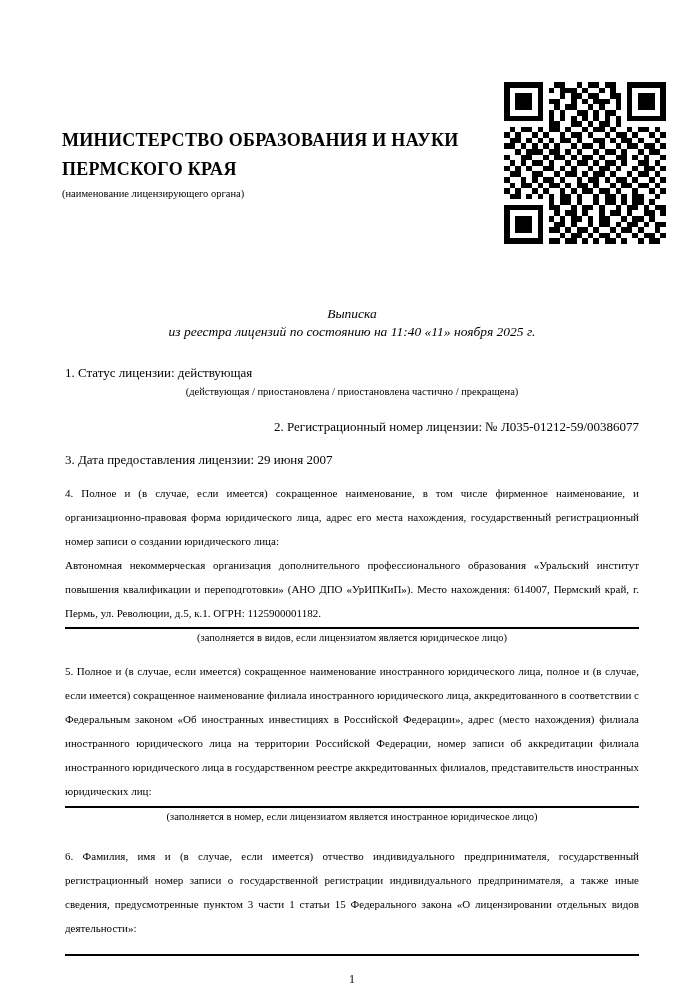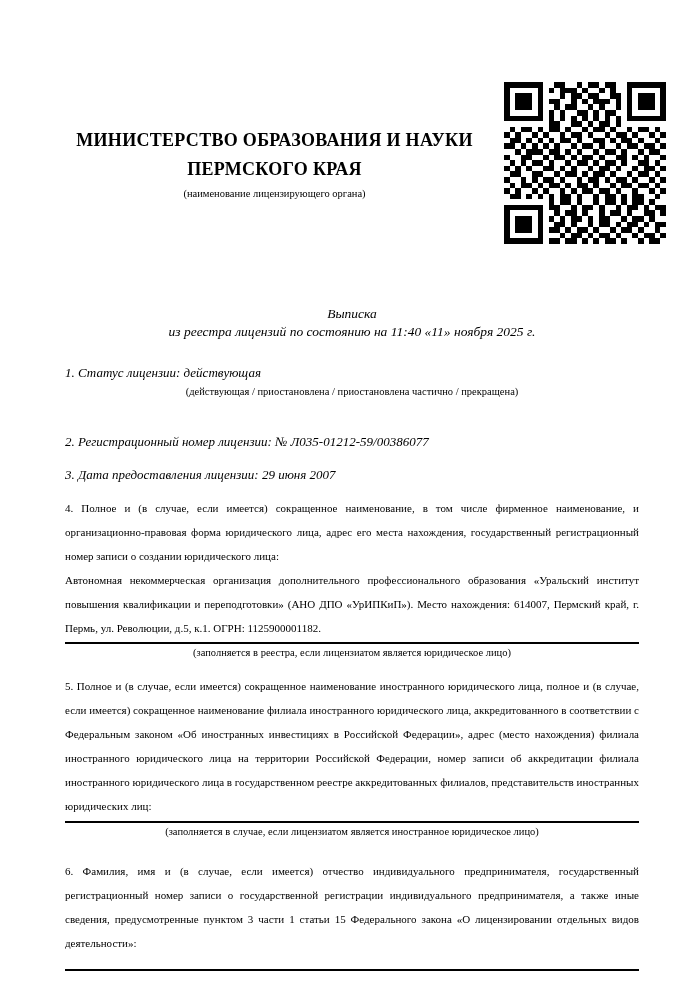--- a/index.html
+++ b/index.html
@@ -19,7 +19,6 @@
     left: 62px;
     top: 126px;
     width: 425px;
-    text-align: center;
   }
   .ministry-line {
     font-size: 18px;

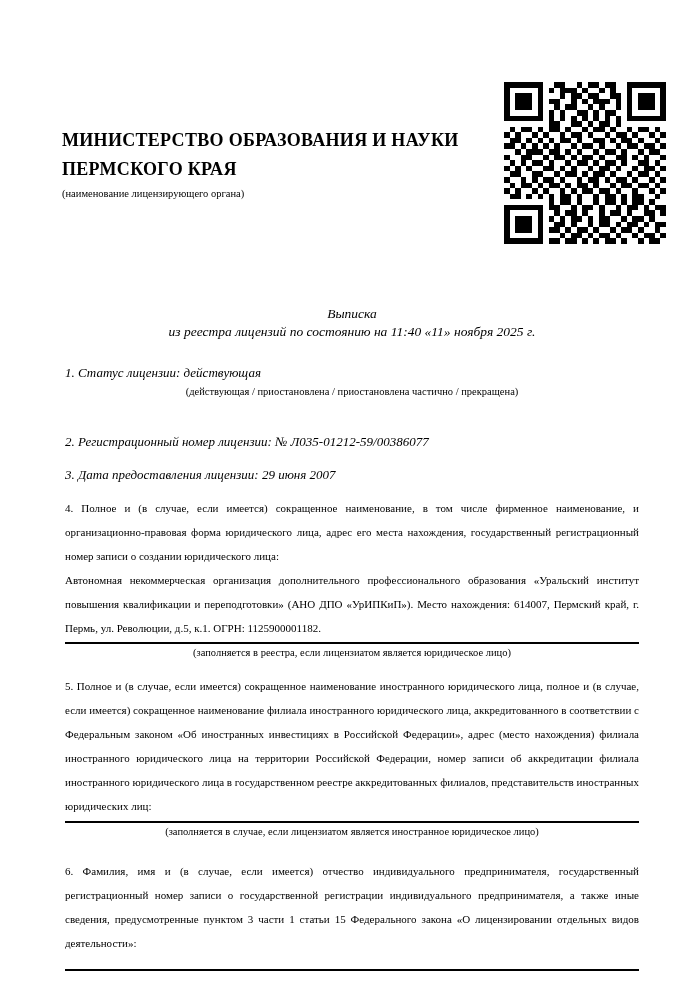--- a/index.html
+++ b/index.html
@@ -46,7 +46,7 @@
     line-height: 18.3px;
     font-style: italic;
   }
-  .item-line { font-size: 13px; line-height: 18.3px; font-style: italic; }
+  .item-line { font-size: 13px; line-height: 18.3px; }
   .item-1 { margin-top: 22px; }
   .status-caption {
     font-size: 10.5px;

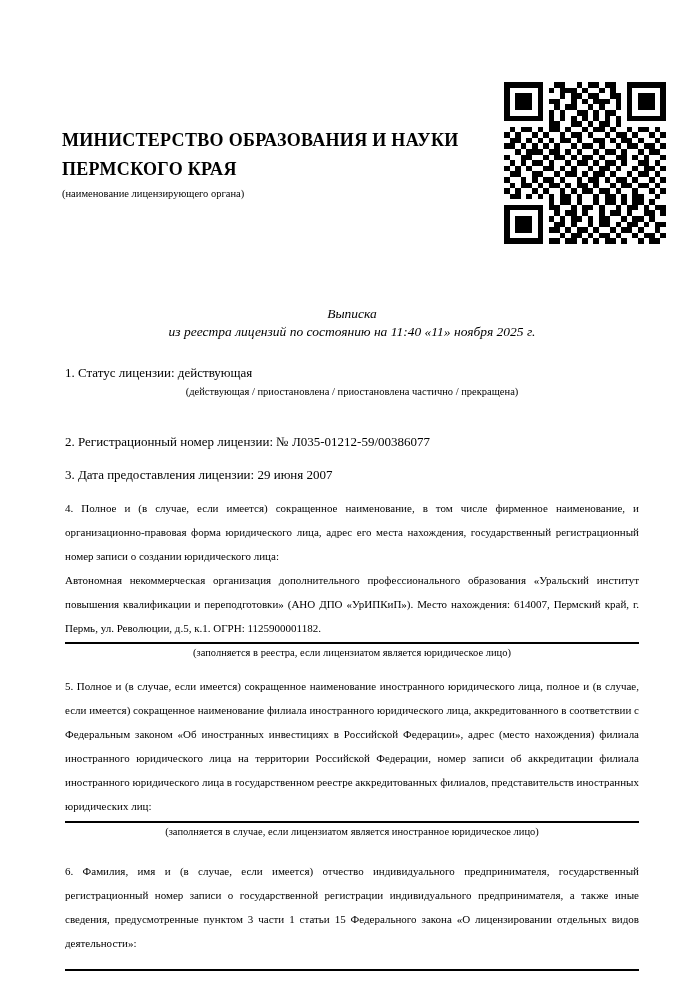--- a/index.html
+++ b/index.html
@@ -54,7 +54,7 @@
     margin-top: 3px;
     line-height: 14px;
   }
-  .item-2 { margin-top: 34px; }
+  .item-2 { margin-top: 19px; text-align: right; }
   .item-3 { margin-top: 15px; }
   .para {
     font-size: 11px;

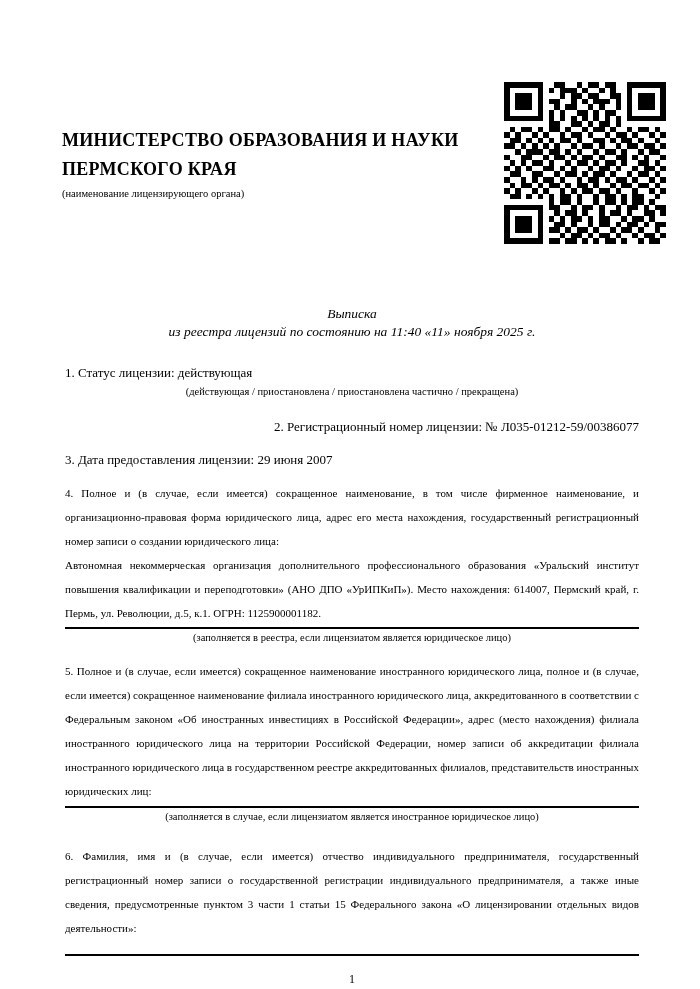--- a/index.html
+++ b/index.html
@@ -557,7 +557,7 @@
       <div>Автономная некоммерческая организация дополнительного профессионального образования «Уральский институт повышения квалификации и переподготовки» (АНО ДПО «УрИПКиП»). Место нахождения: 614007, Пермский край, г. Пермь, ул. Революции, д.5, к.1. ОГРН: 1125900001182.</div>
     </div>
     <div class="fill-rule"></div>
-    <div class="rule-caption">(заполняется в реестра, если лицензиатом является юридическое лицо)</div>
+    <div class="rule-caption">(заполняется в видов, если лицензиатом является юридическое лицо)</div>
 
     <div class="para para-5">5. Полное и (в случае, если имеется) сокращенное наименование иностранного юридического лица, полное и (в случае, если имеется) сокращенное наименование филиала иностранного юридического лица, аккредитованного в соответствии с Федеральным законом «Об иностранных инвестициях в Российской Федерации», адрес (место нахождения) филиала иностранного юридического лица на территории Российской Федерации, номер записи об аккредитации филиала иностранного юридического лица в государственном реестре аккредитованных филиалов, представительств иностранных юридических лиц:</div>
     <div class="fill-rule rule-5"></div>

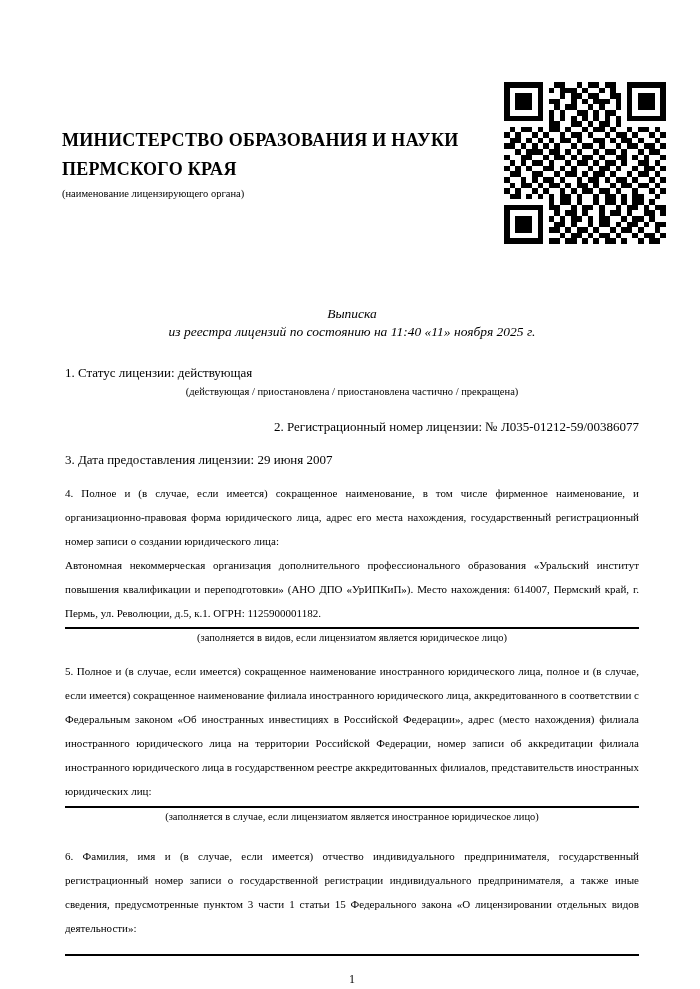--- a/index.html
+++ b/index.html
@@ -561,7 +561,7 @@
 
     <div class="para para-5">5. Полное и (в случае, если имеется) сокращенное наименование иностранного юридического лица, полное и (в случае, если имеется) сокращенное наименование филиала иностранного юридического лица, аккредитованного в соответствии с Федеральным законом «Об иностранных инвестициях в Российской Федерации», адрес (место нахождения) филиала иностранного юридического лица на территории Российской Федерации, номер записи об аккредитации филиала иностранного юридического лица в государственном реестре аккредитованных филиалов, представительств иностранных юридических лиц:</div>
     <div class="fill-rule rule-5"></div>
-    <div class="rule-caption">(заполняется в случае, если лицензиатом является иностранное юридическое лицо)</div>
+    <div class="rule-caption">(заполняется в номер, если лицензиатом является иностранное юридическое лицо)</div>
 
     <div class="para para-6">6. Фамилия, имя и (в случае, если имеется) отчество индивидуального предпринимателя, государственный регистрационный номер записи о государственной регистрации индивидуального предпринимателя, а также иные сведения, предусмотренные пунктом 3 части 1 статьи 15 Федерального закона «О лицензировании отдельных видов деятельности»:</div>
     <div class="fill-rule rule-6"></div>

